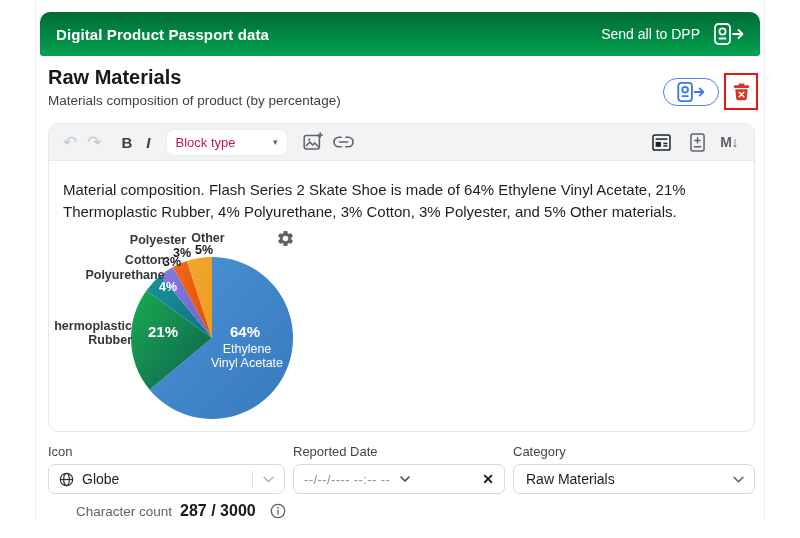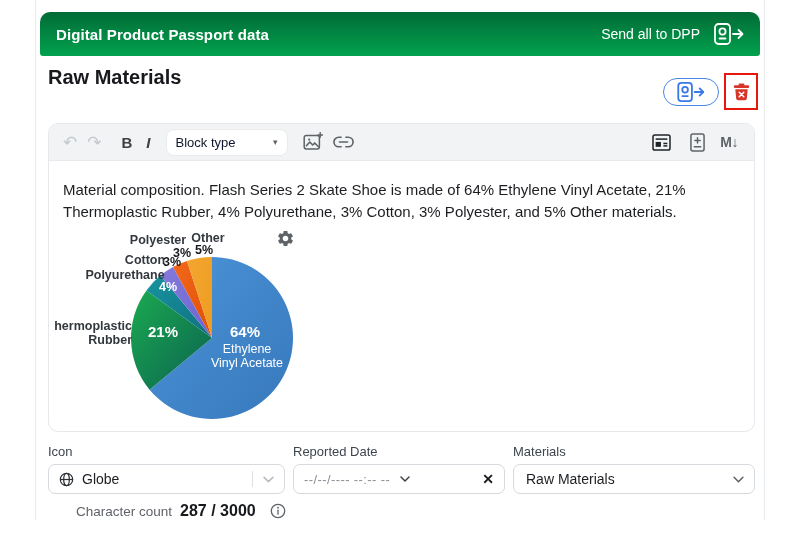--- a/index.html
+++ b/index.html
@@ -114,6 +114,7 @@
 
   <section class="title-row">
     <h1>Raw Materials</h1>
+    <p>Materials composition of product (by percentage)</p>
   </section>
 
   <button class="send-one">

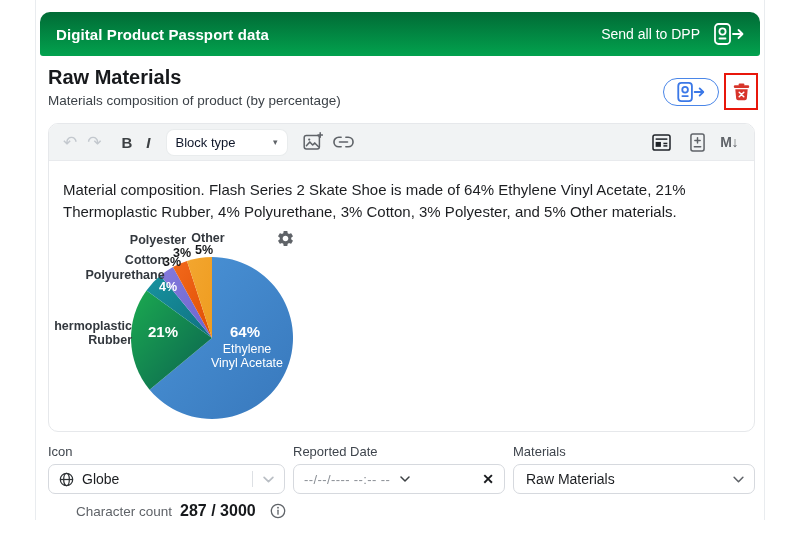--- a/index.html
+++ b/index.html
@@ -45,7 +45,7 @@
   .block-type{margin-left:16px;width:120px;height:25px;background:#fff;border-radius:7px;
     display:flex;align-items:center;padding:0 9px;box-sizing:border-box;cursor:pointer;
     box-shadow:0 0 0 1px rgba(60,64,67,.04);}
-  .block-type .ph{font-size:13px;color:#0f172a;}
+  .block-type .ph{font-size:13px;color:#be185d;}
   .block-type .caret{margin-left:auto;font-size:9px;color:#5f6368;}
   .tb-img{margin-left:16px;}
   .tb-link{margin-left:10px;}

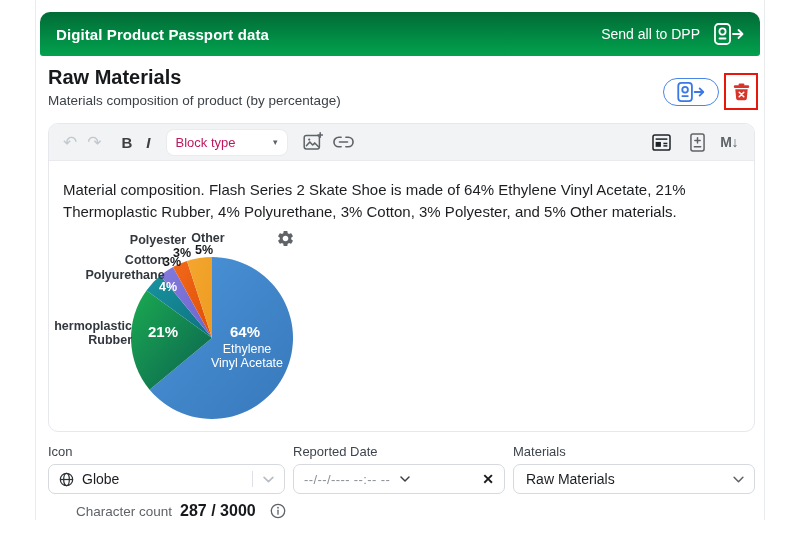--- a/index.html
+++ b/index.html
@@ -293,7 +293,7 @@
   </div>
 
   <div class="field f-cat">
-    <label>Materials</label>
+    <label>Category</label>
     <div class="box">
       <span class="val">Raw Materials</span>
       <span class="chev" style="margin-left:auto;">

